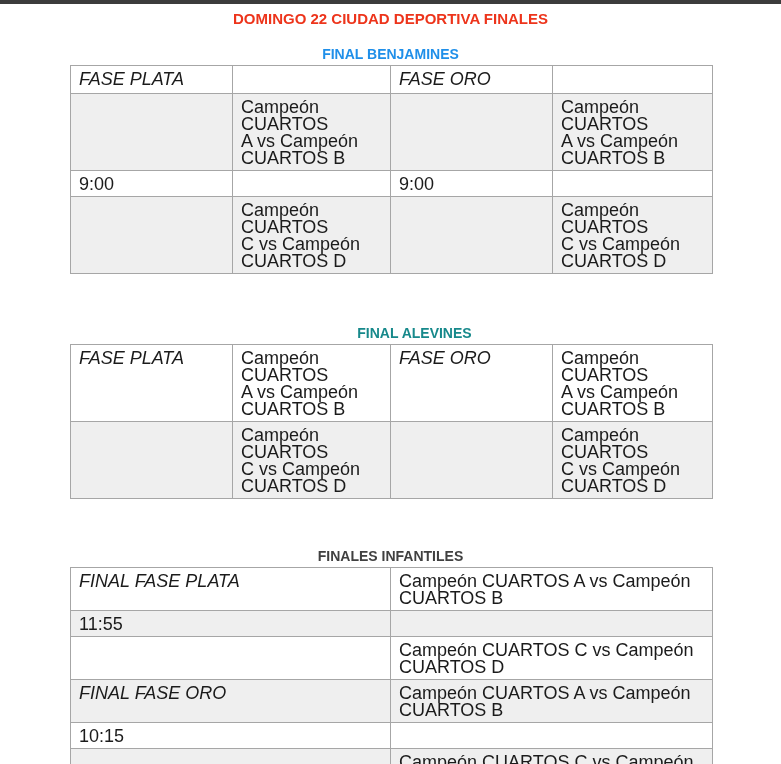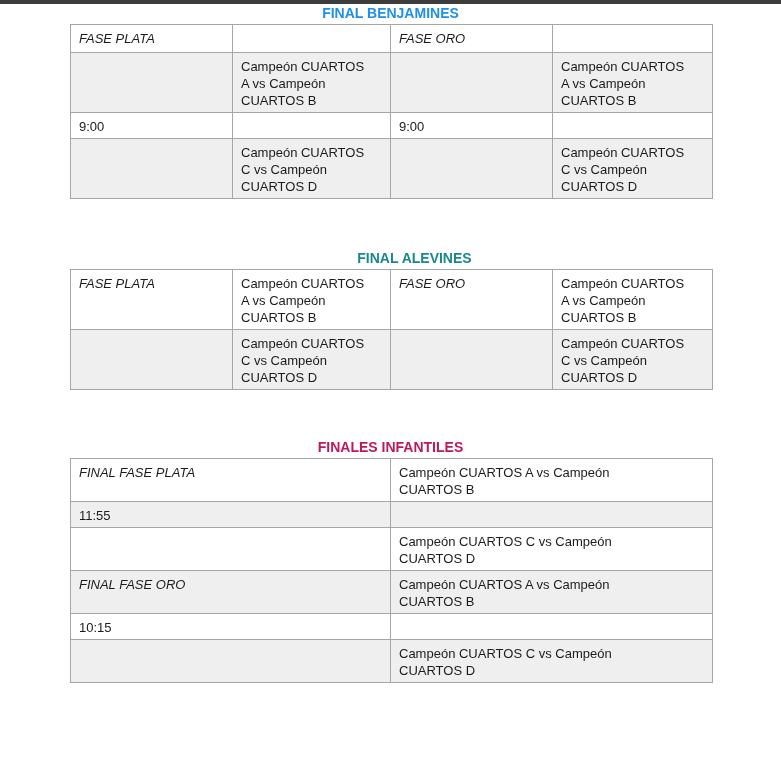--- a/index.html
+++ b/index.html
@@ -68,6 +68,7 @@
 
   <div class="topbar" style="background-color: rgb(60, 60, 60);"></div>
 
+  <div class="doc-title" style="color: rgb(237, 52, 27);">DOMINGO 22 CIUDAD DEPORTIVA FINALES</div>
 
   <div class="section-heading heading-1" style="color: rgb(31, 143, 233);">FINAL BENJAMINES</div>
 

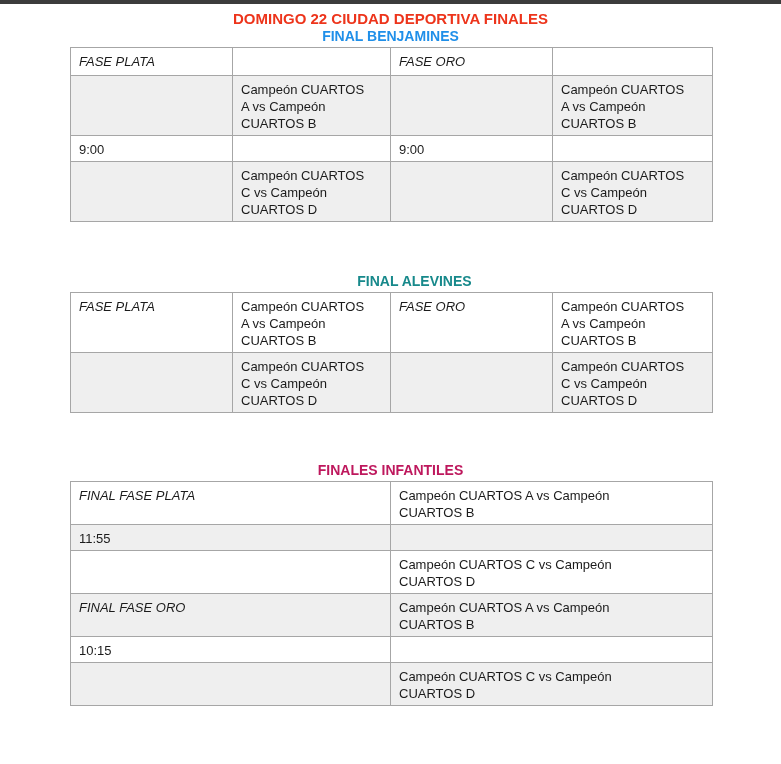--- a/index.html
+++ b/index.html
@@ -29,7 +29,7 @@
     line-height: 15px;
     font-weight: bold;
   }
-  .heading-1 { margin-top: 2px; }
+  .heading-1 { margin-top: 20px; }
   .heading-2 { margin-top: 52px; }
   .heading-3 { margin-top: 50px; }
 

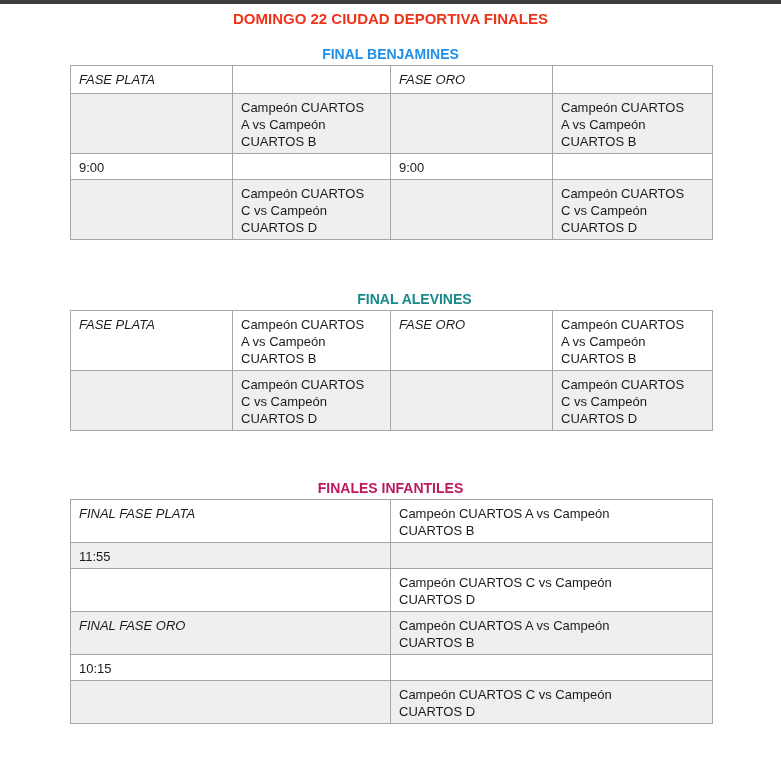--- a/index.html
+++ b/index.html
@@ -42,7 +42,7 @@
   table.schedule td {
     border: 1px solid #a6a6a6;
     padding: 5px 8px 3px 8px;
-    font-size: 13px;
+    font-size: 18px;
     line-height: 17px;
     vertical-align: top;
     white-space: pre-line;

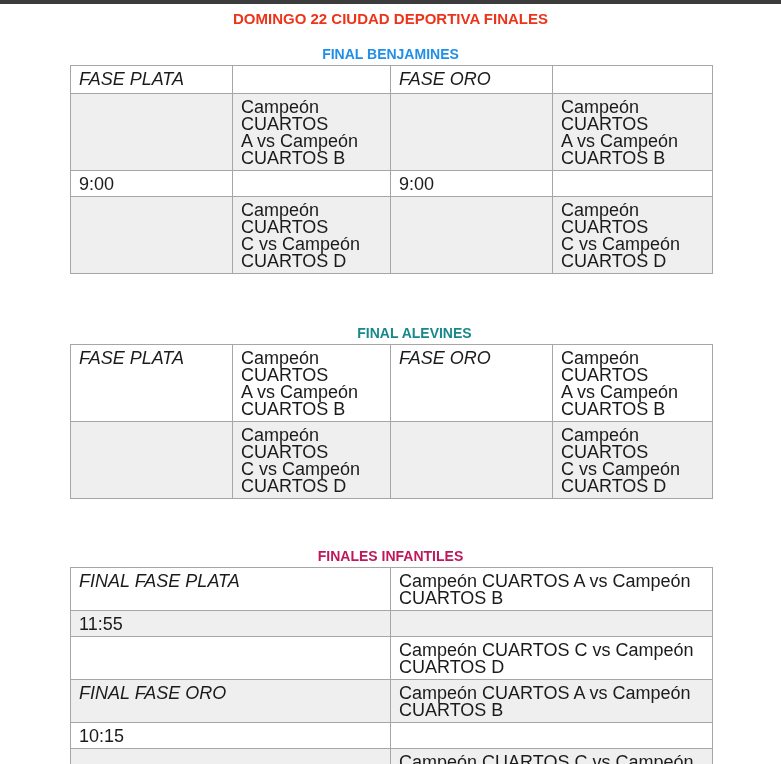--- a/index.html
+++ b/index.html
@@ -148,7 +148,7 @@
     </tbody>
   </table>
 
-  <div class="section-heading heading-3" style="color: #be185d;">FINALES INFANTILES</div>
+  <div class="section-heading heading-3" style="color: #404040;">FINALES INFANTILES</div>
 
   <table class="schedule">
     <colgroup>

